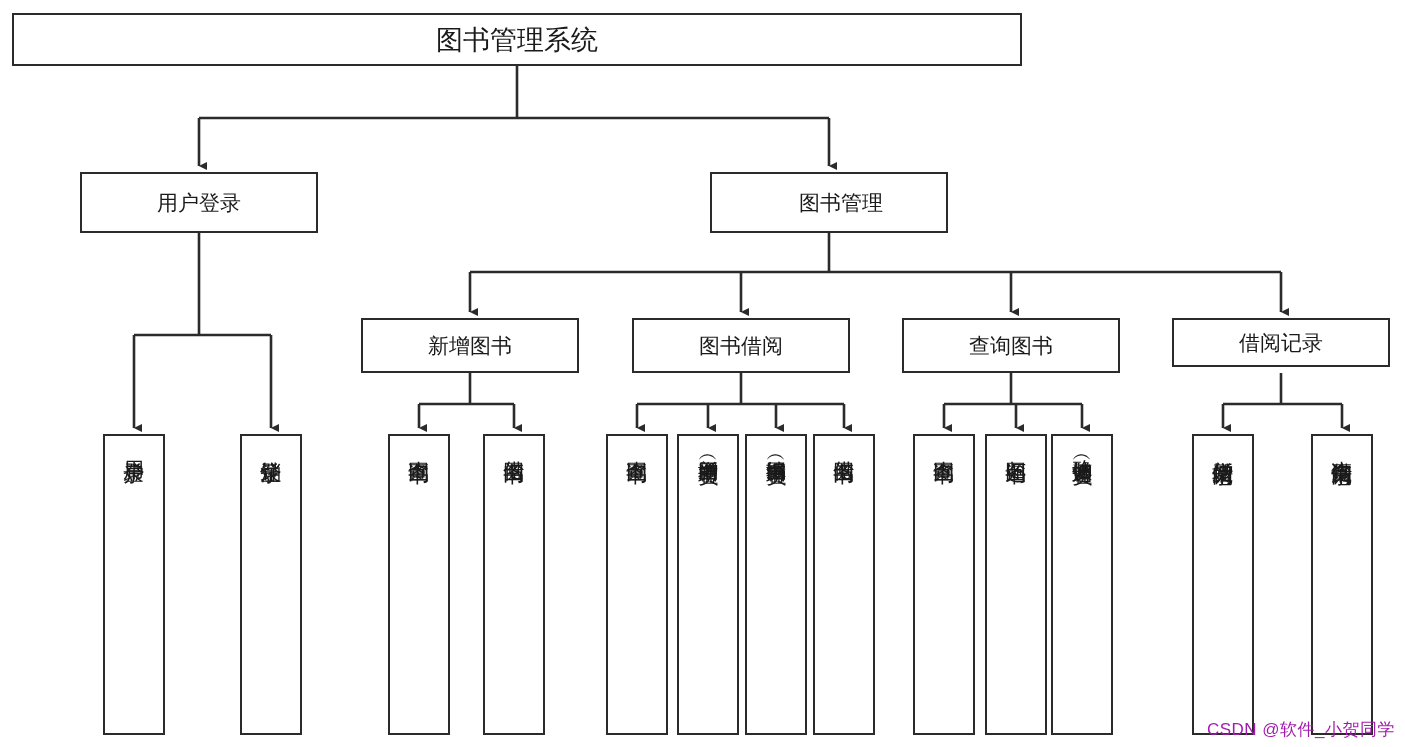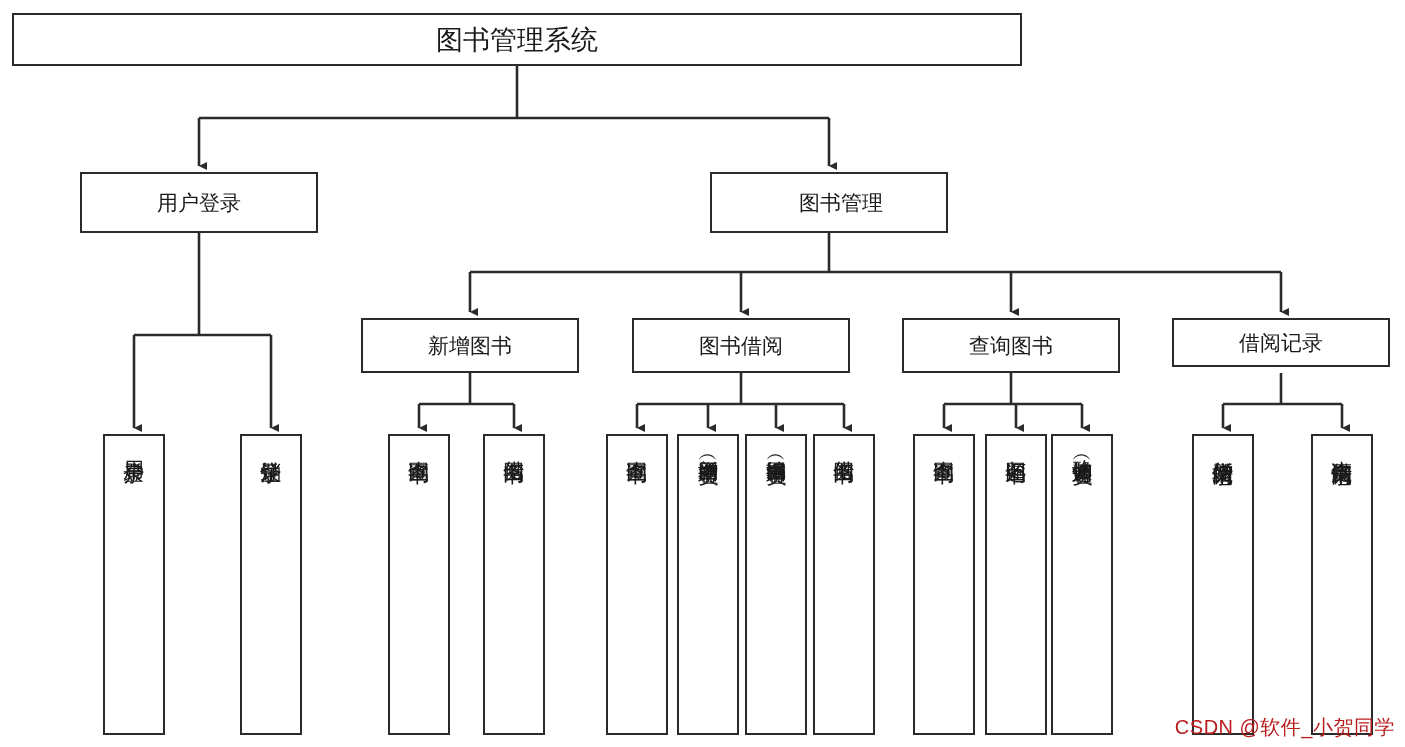--- a/index.html
+++ b/index.html
@@ -63,8 +63,8 @@
     position: absolute;
     right: 10px;
     bottom: 6px;
-    font-size: 20px;
-    color: #b91c1c;
+    font-size: 17px;
+    color: #a21caf;
     white-space: nowrap;
     letter-spacing: 0.5px;
   }

